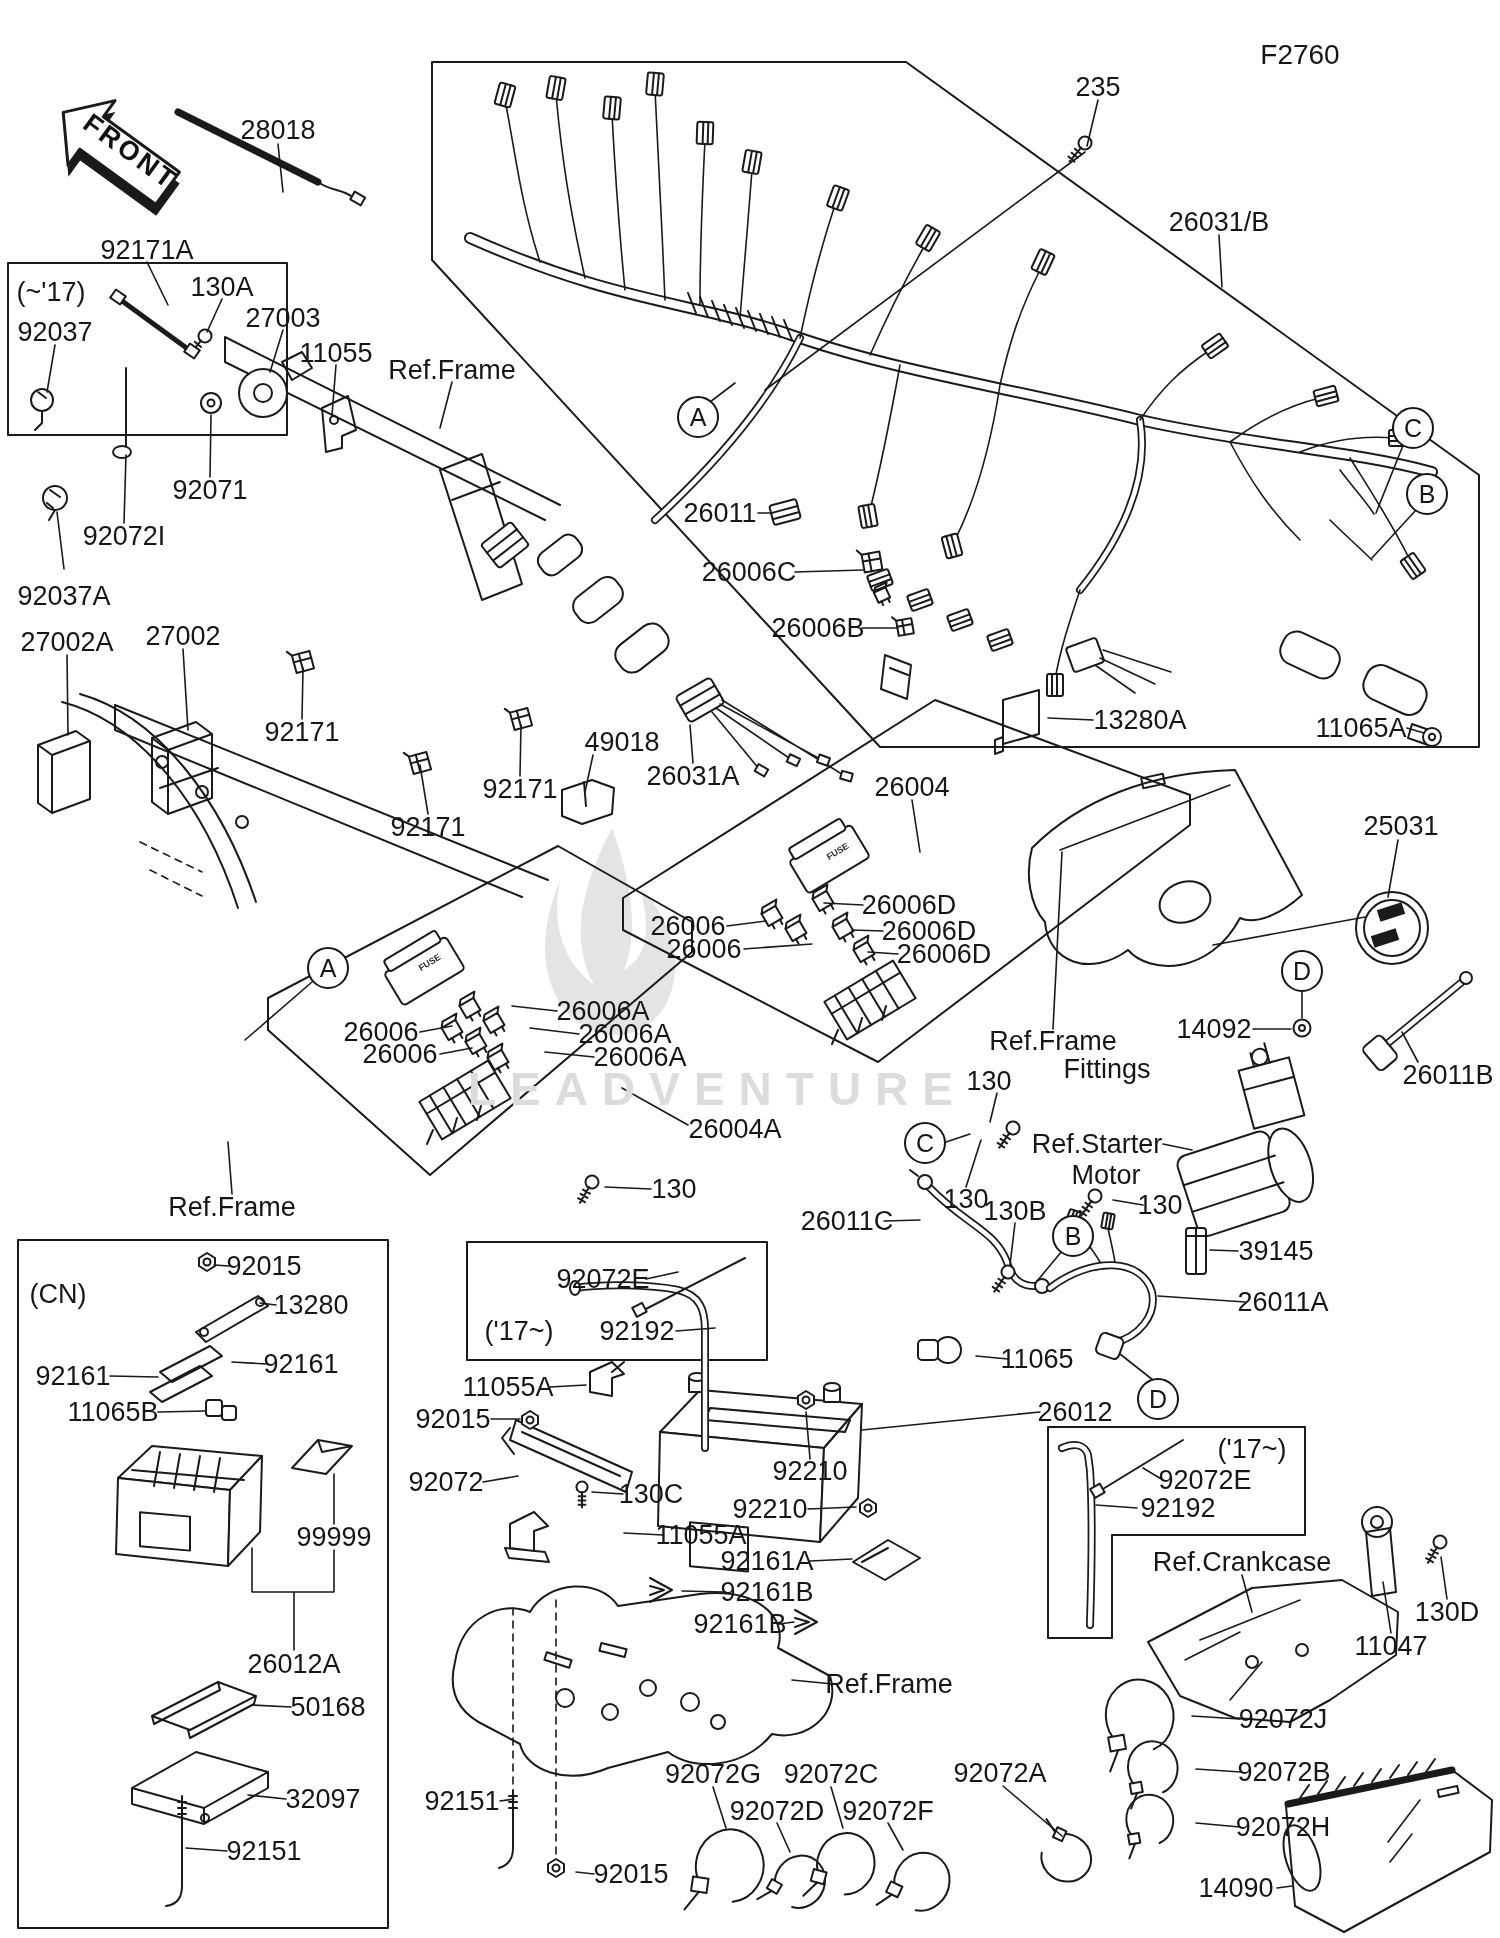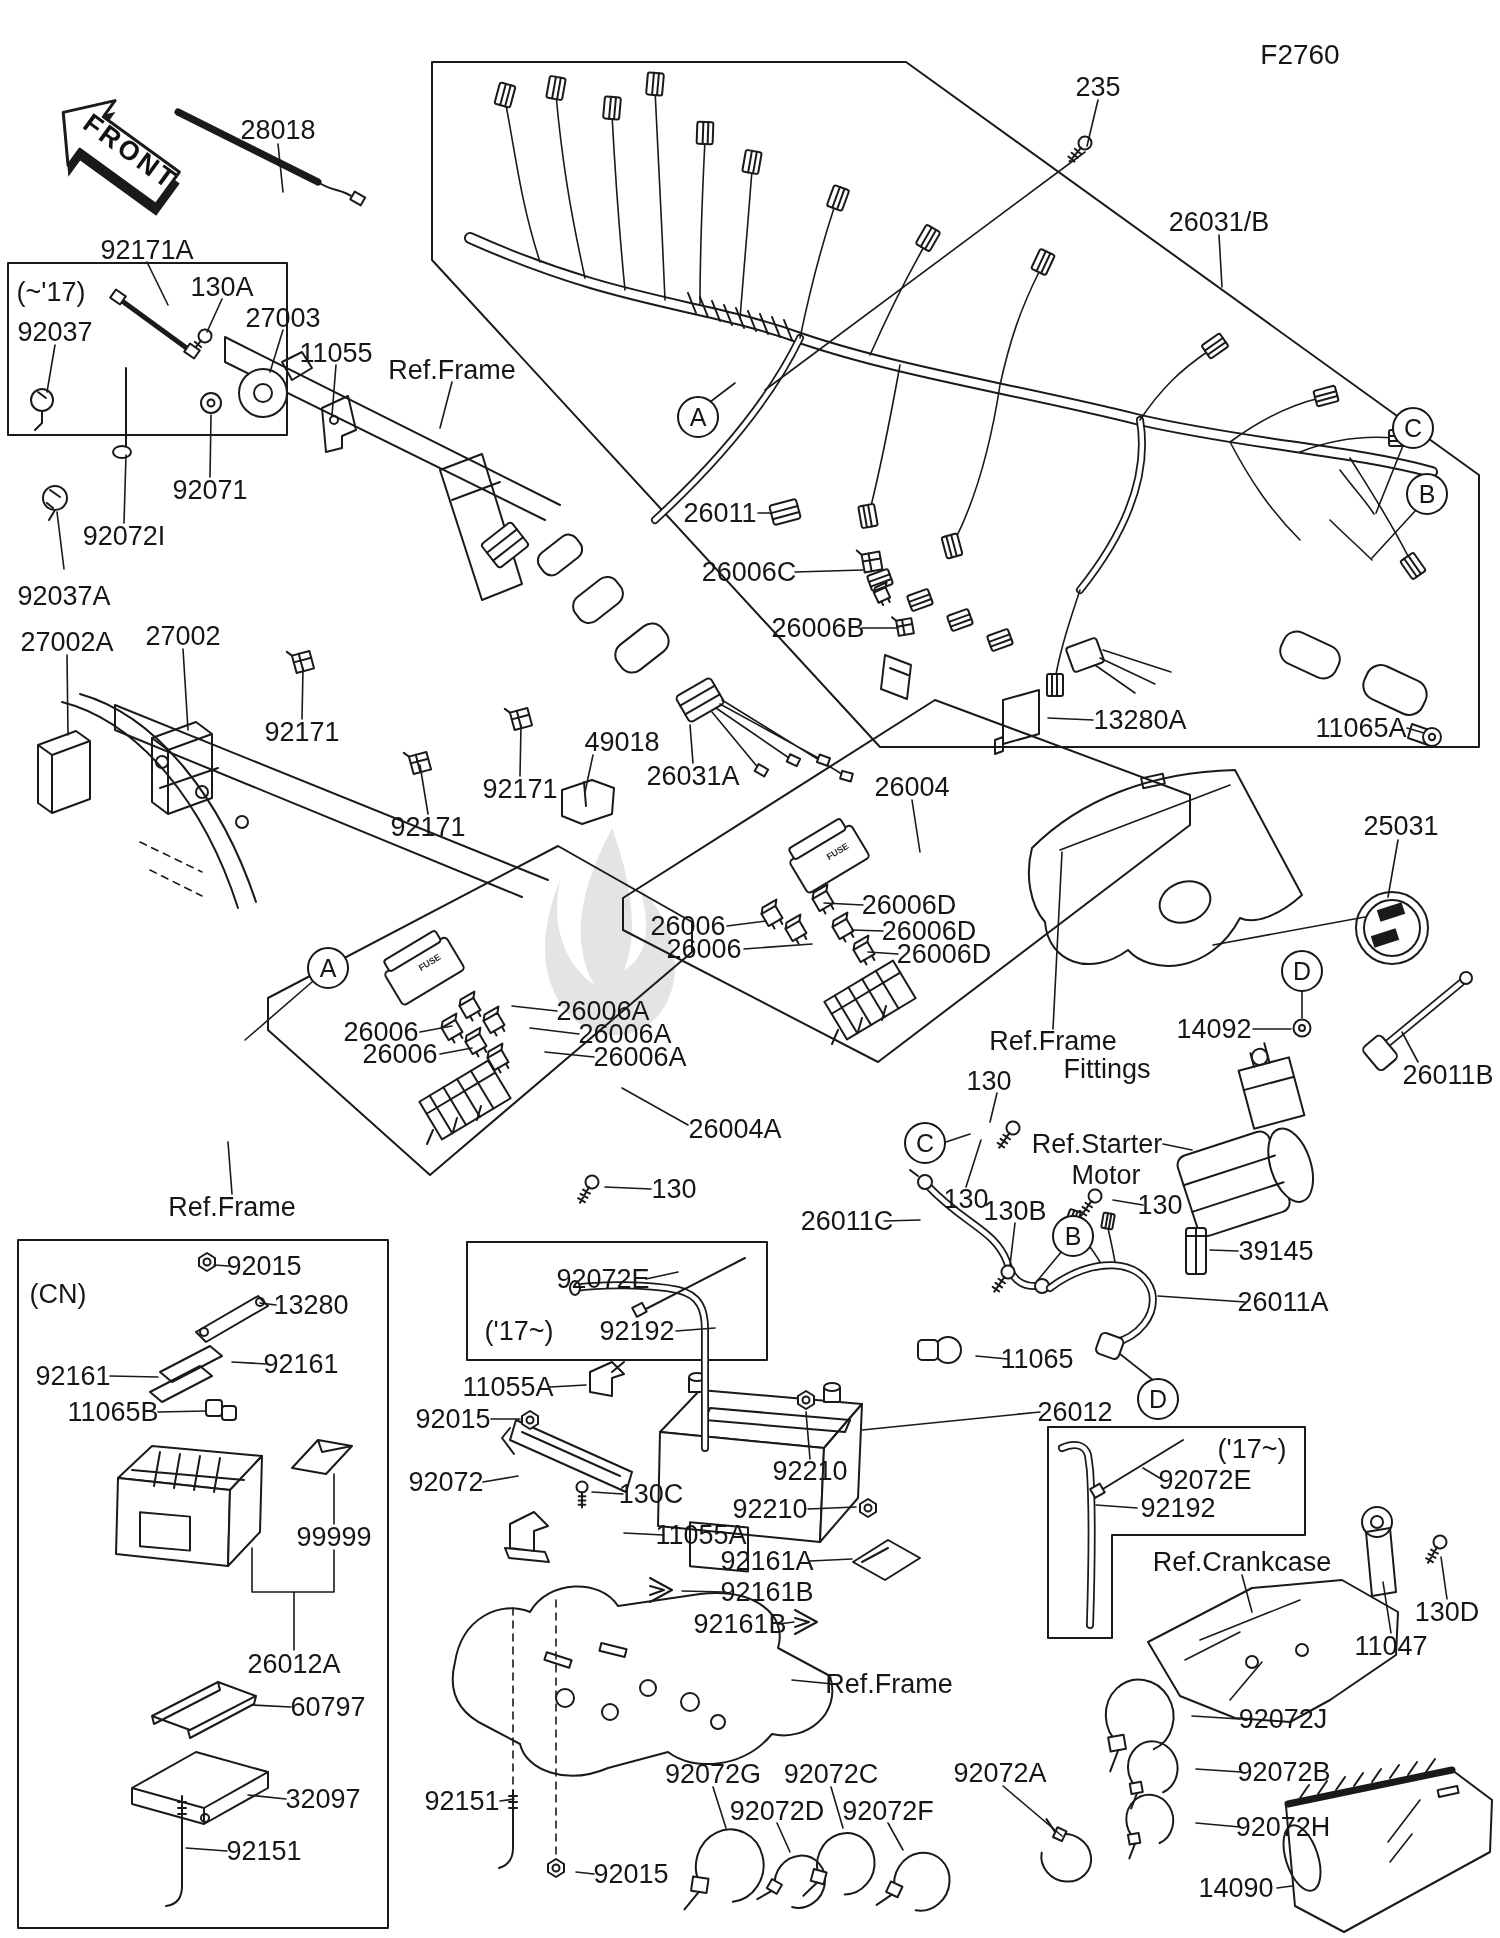--- a/index.html
+++ b/index.html
@@ -38,6 +38,7 @@
 
 <div class="stage">
 
+  <div class="watermark">LEADVENTURE</div>
 
   <svg class="art" width="1500" height="1938" viewBox="0 0 1500 1938">
     <defs>

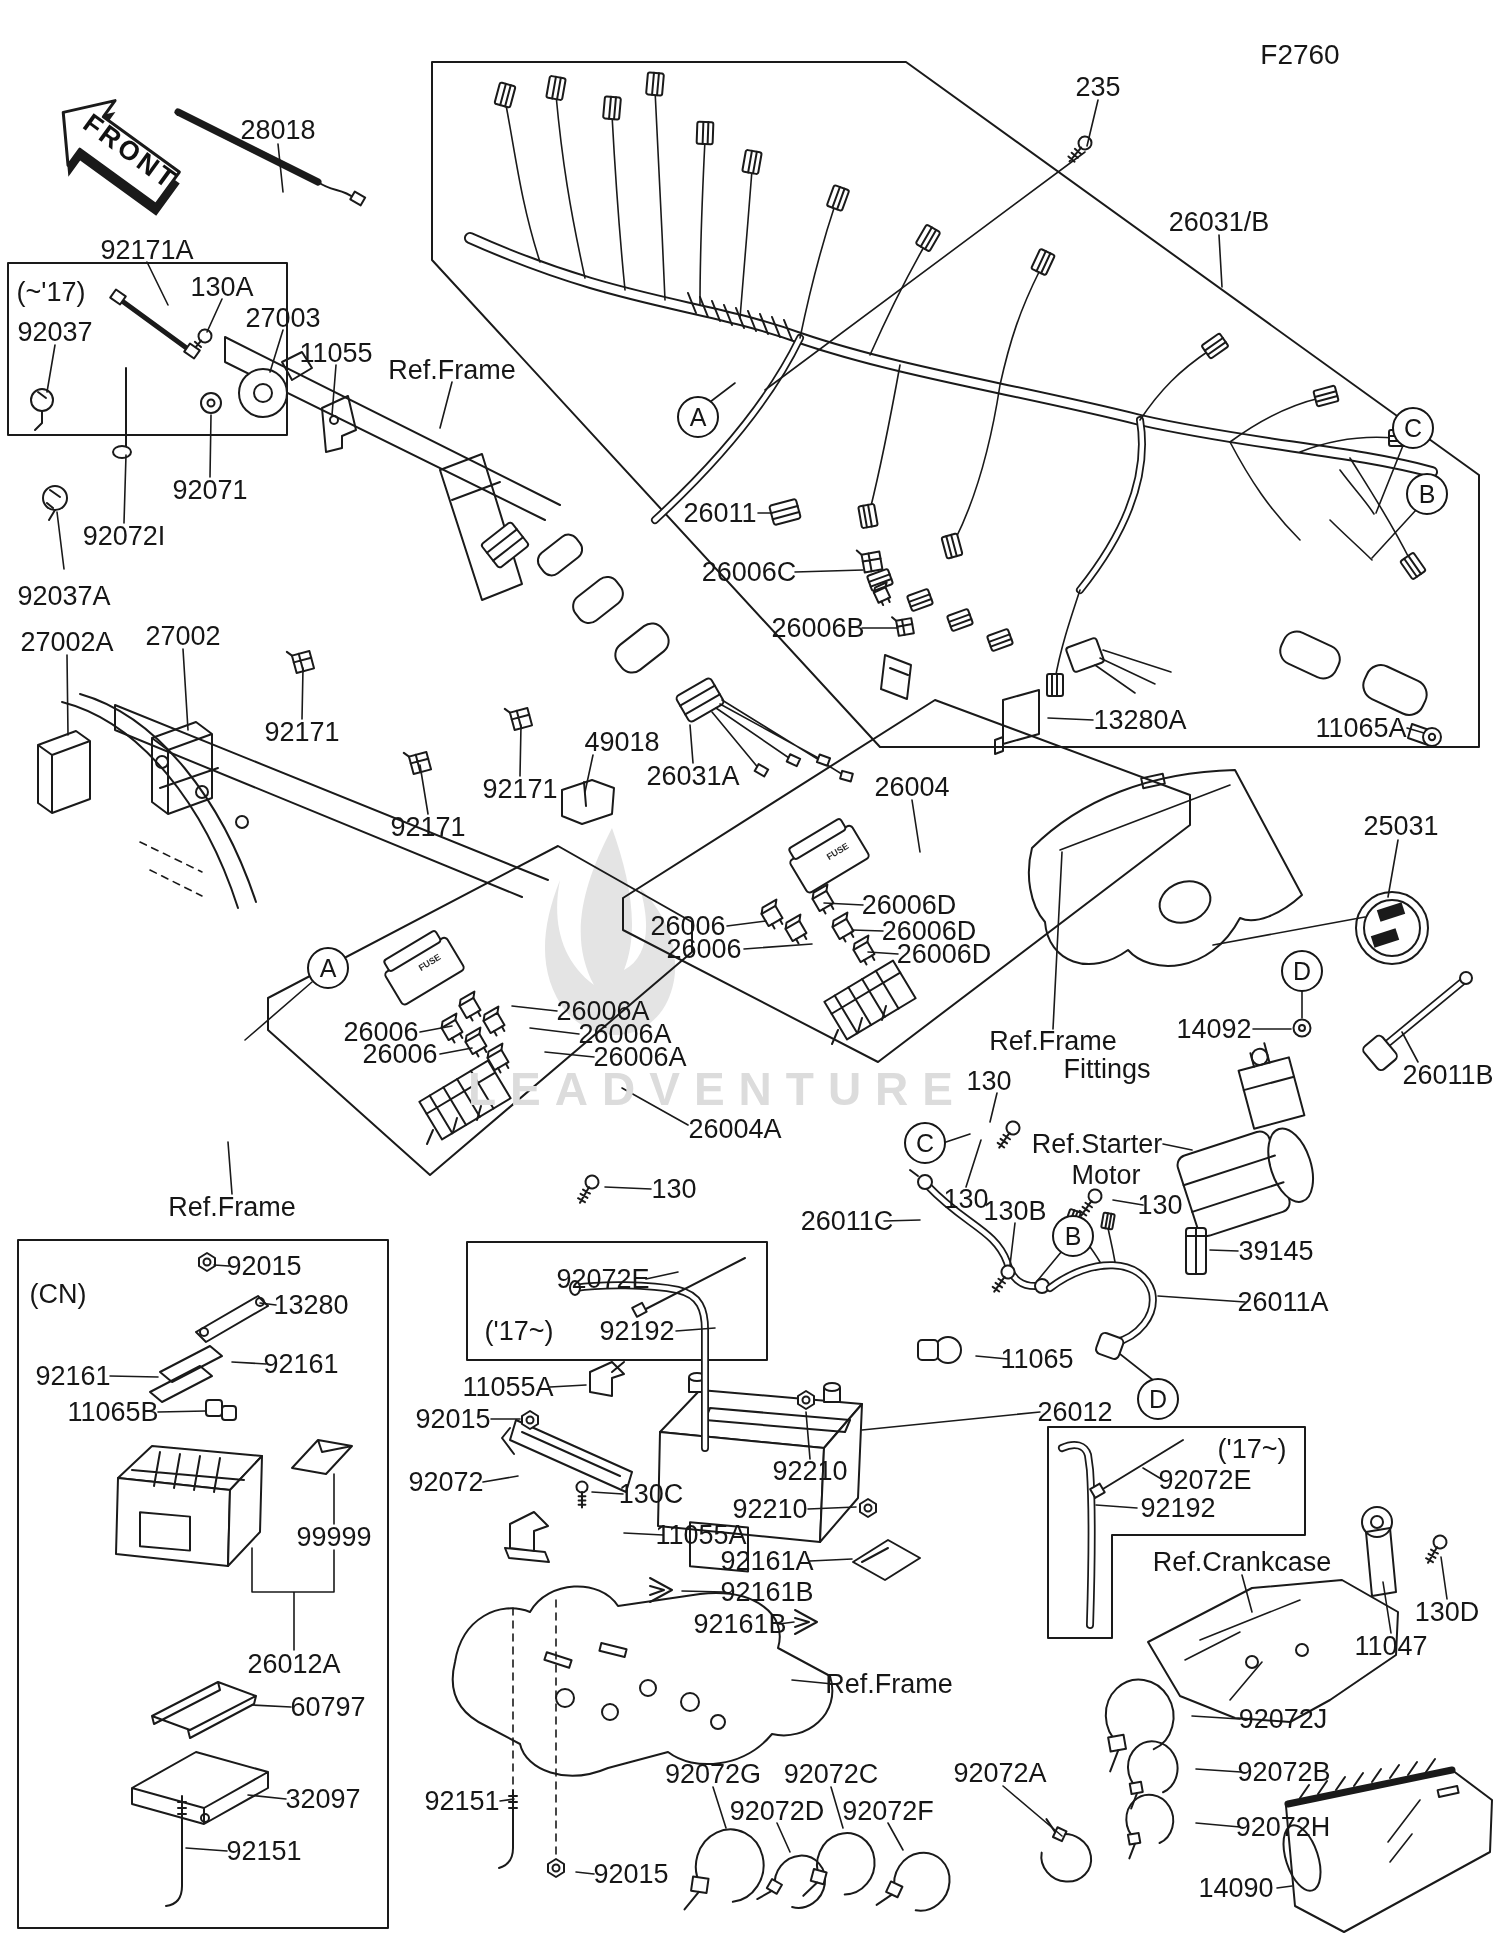--- a/index.html
+++ b/index.html
@@ -488,7 +488,7 @@
       <div class="lbl part" style="left: 113px; top: 1412px; transform: translate(-50%, -50%);">11065B</div>
       <div class="lbl part" style="left: 334px; top: 1537px; transform: translate(-50%, -50%);">99999</div>
       <div class="lbl part" style="left: 294px; top: 1664px; transform: translate(-50%, -50%);">26012A</div>
-      <div class="lbl part" style="left: 328px; top: 1707px; transform: translate(-50%, -50%);">60797</div>
+      <div class="lbl part" style="left: 328px; top: 1707px; transform: translate(-50%, -50%);">50168</div>
       <div class="lbl part" style="left: 323px; top: 1799px; transform: translate(-50%, -50%);">32097</div>
       <div class="lbl part" style="left: 264px; top: 1851px; transform: translate(-50%, -50%);">92151</div>
       <div class="lbl part" style="left: 462px; top: 1801px; transform: translate(-50%, -50%);">92151</div>

